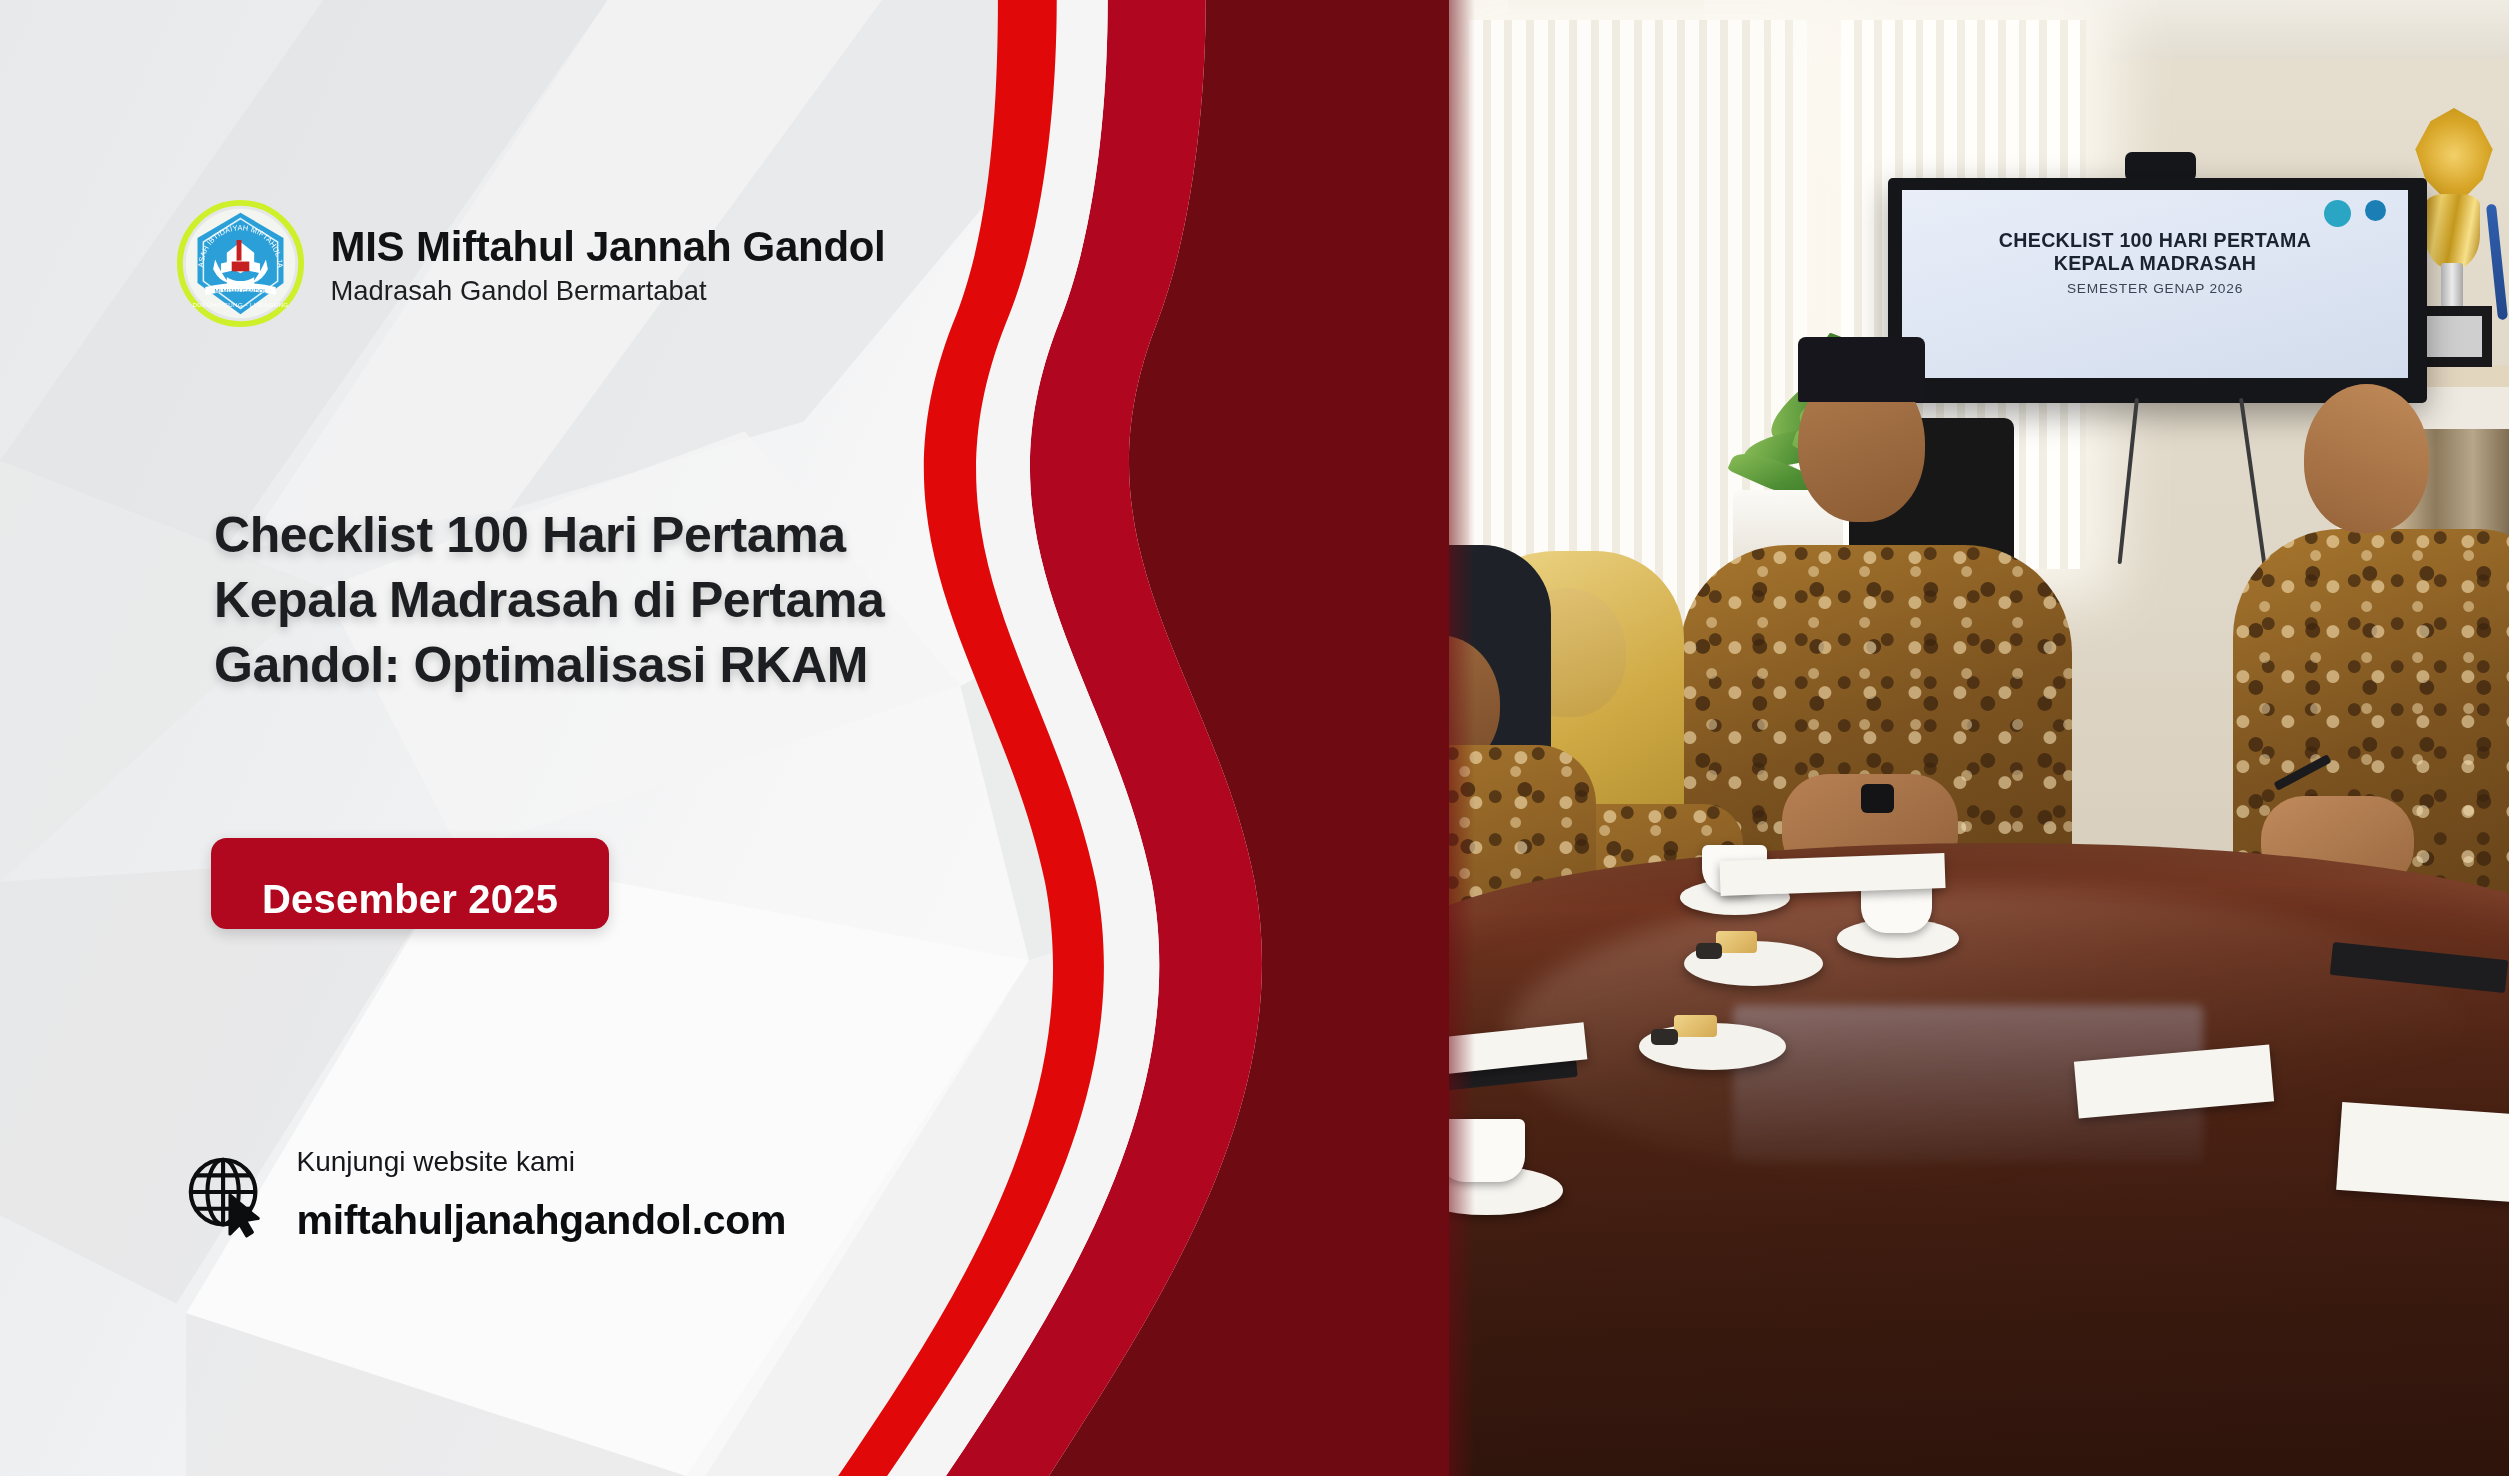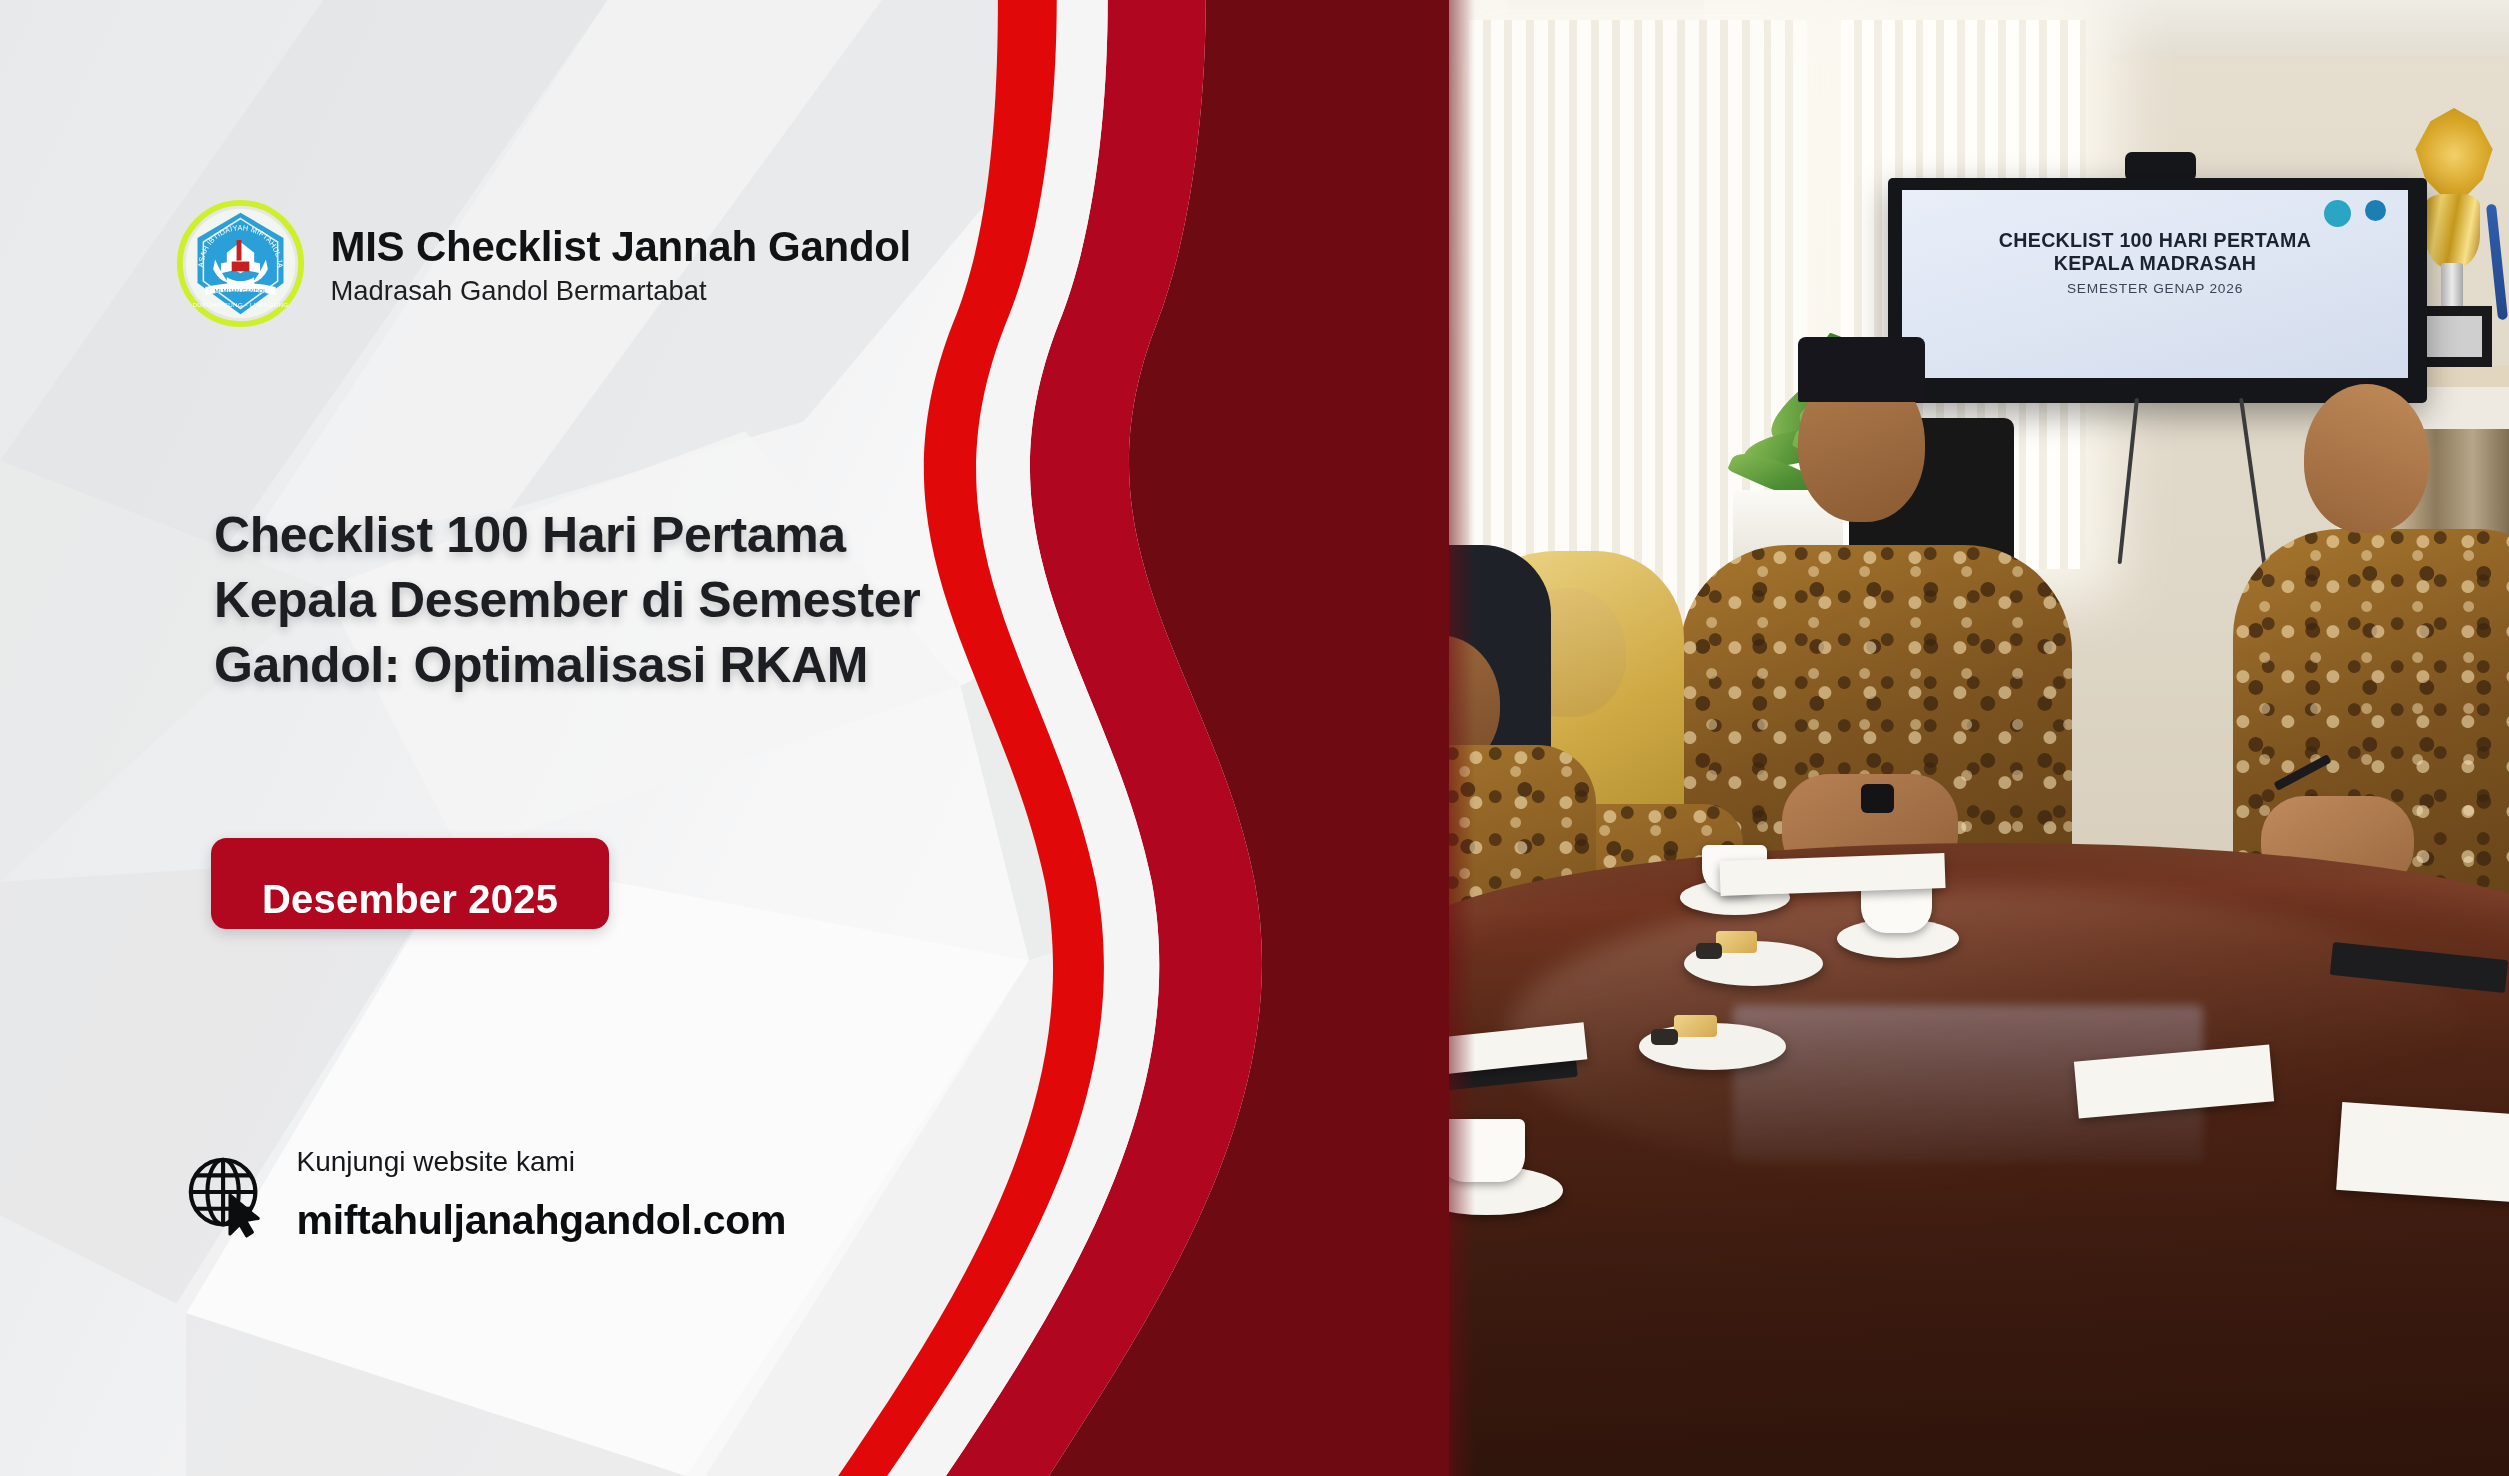--- a/index.html
+++ b/index.html
@@ -282,7 +282,7 @@
     </div>
     <div class="brand-text">
       <div class="brand-title">
-        <span class="mis">MIS</span><span>Checklist Jannah Gandol</span>
+        <span class="mis">MIS</span><span>Miftahul Jannah Gandol</span>
       </div>
       <div class="brand-sub">Madrasah Gandol Bermartabat</div>
     </div>

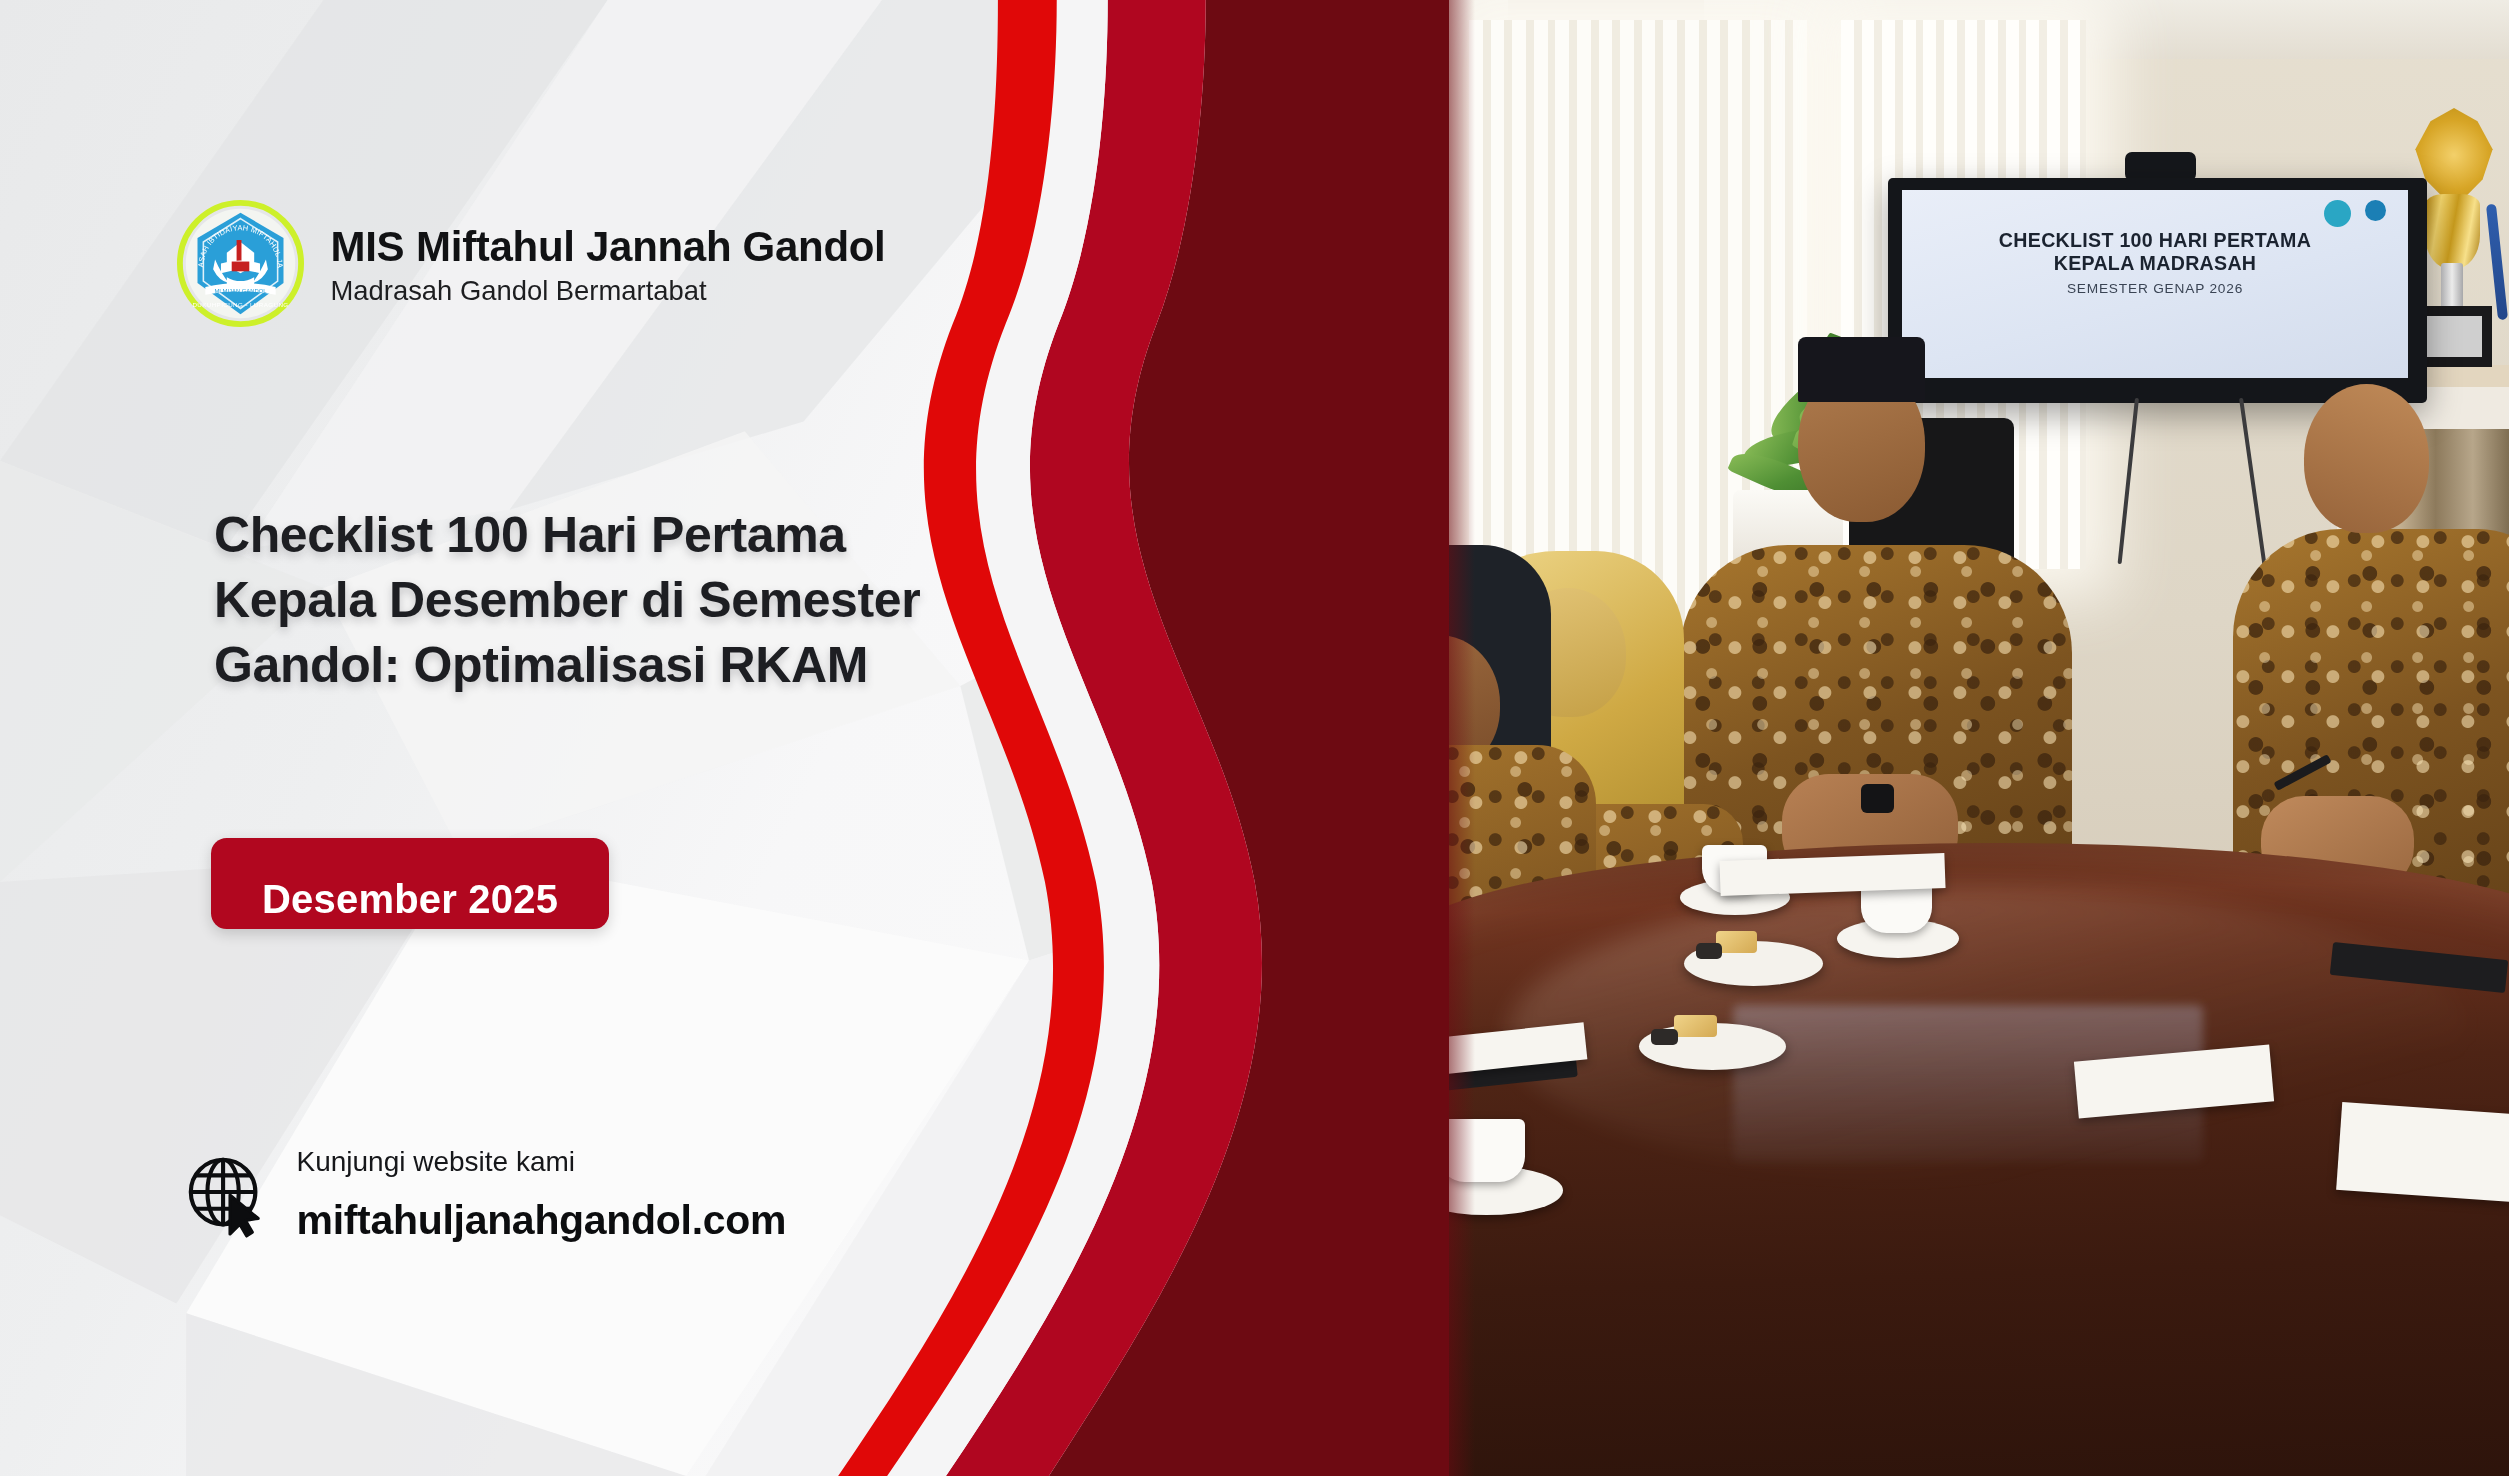--- a/index.html
+++ b/index.html
@@ -290,7 +290,7 @@
 
   <div class="headline">
     <span class="ln">Checklist 100 Hari Pertama</span>
-    <span class="ln">Kepala Desember di Semester</span>
+    <span class="ln">Kepala Madrasah di Pertama</span>
     <span class="ln">Gandol: Optimalisasi RKAM</span>
   </div>
 

